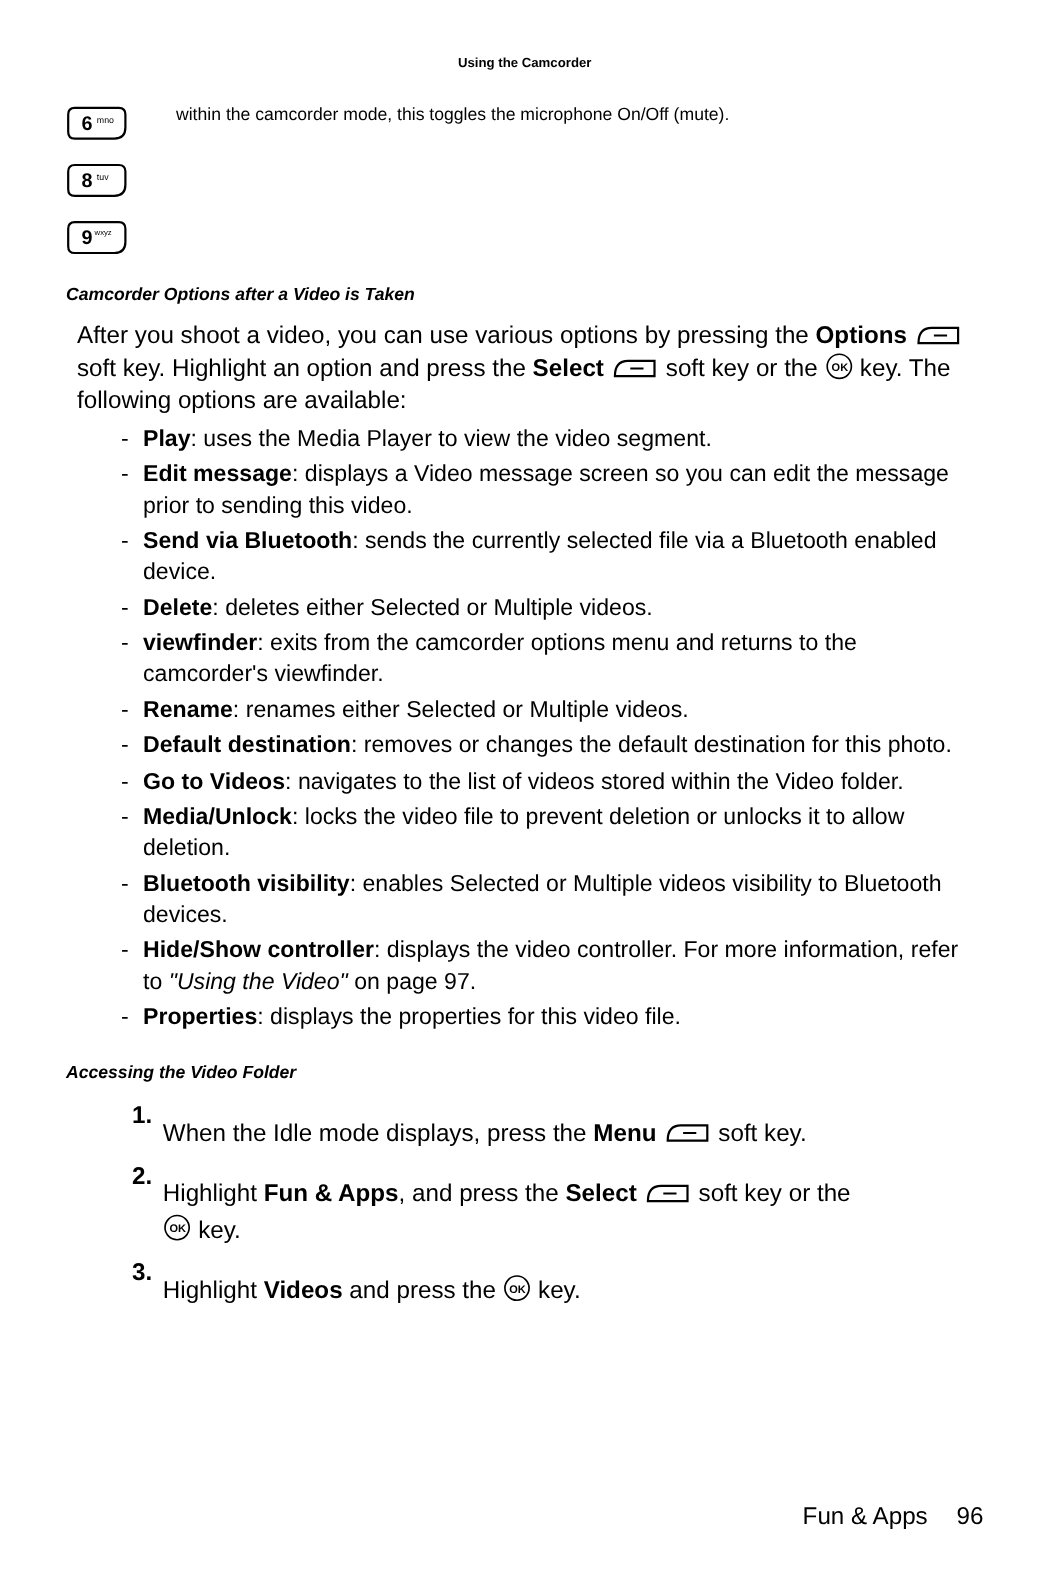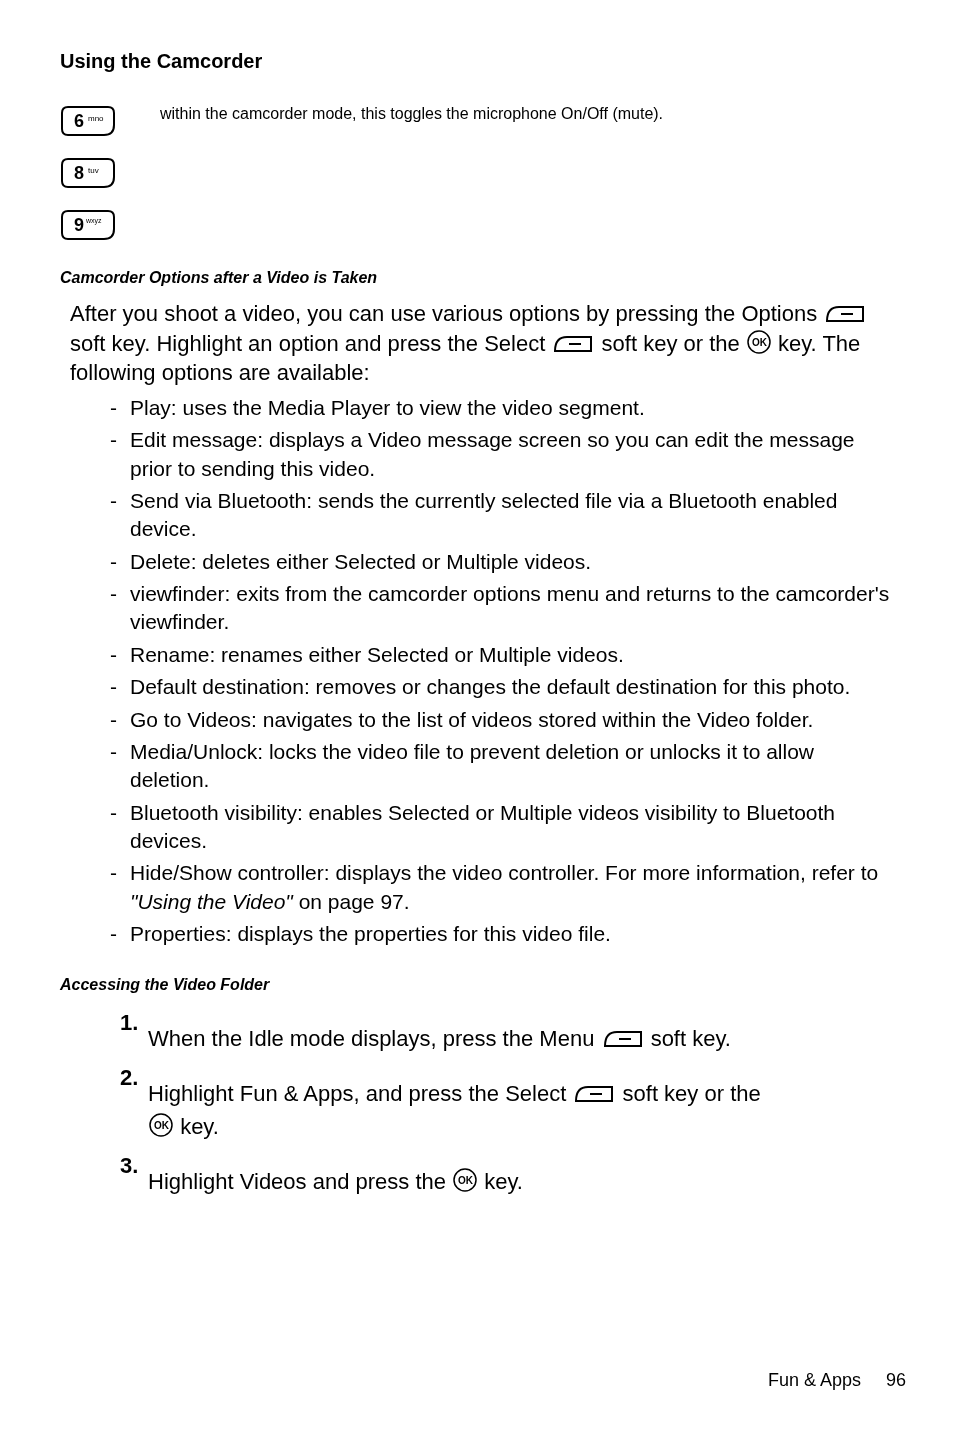--- a/index.html
+++ b/index.html
@@ -13,9 +13,9 @@
     position: relative;
   }
   .top-header {
-    text-align: left;
+    text-align: center;
     font-weight: bold;
-    font-size: 20px;
+    font-size: 12px;
     margin-bottom: 30px;
   }
   .key-row {

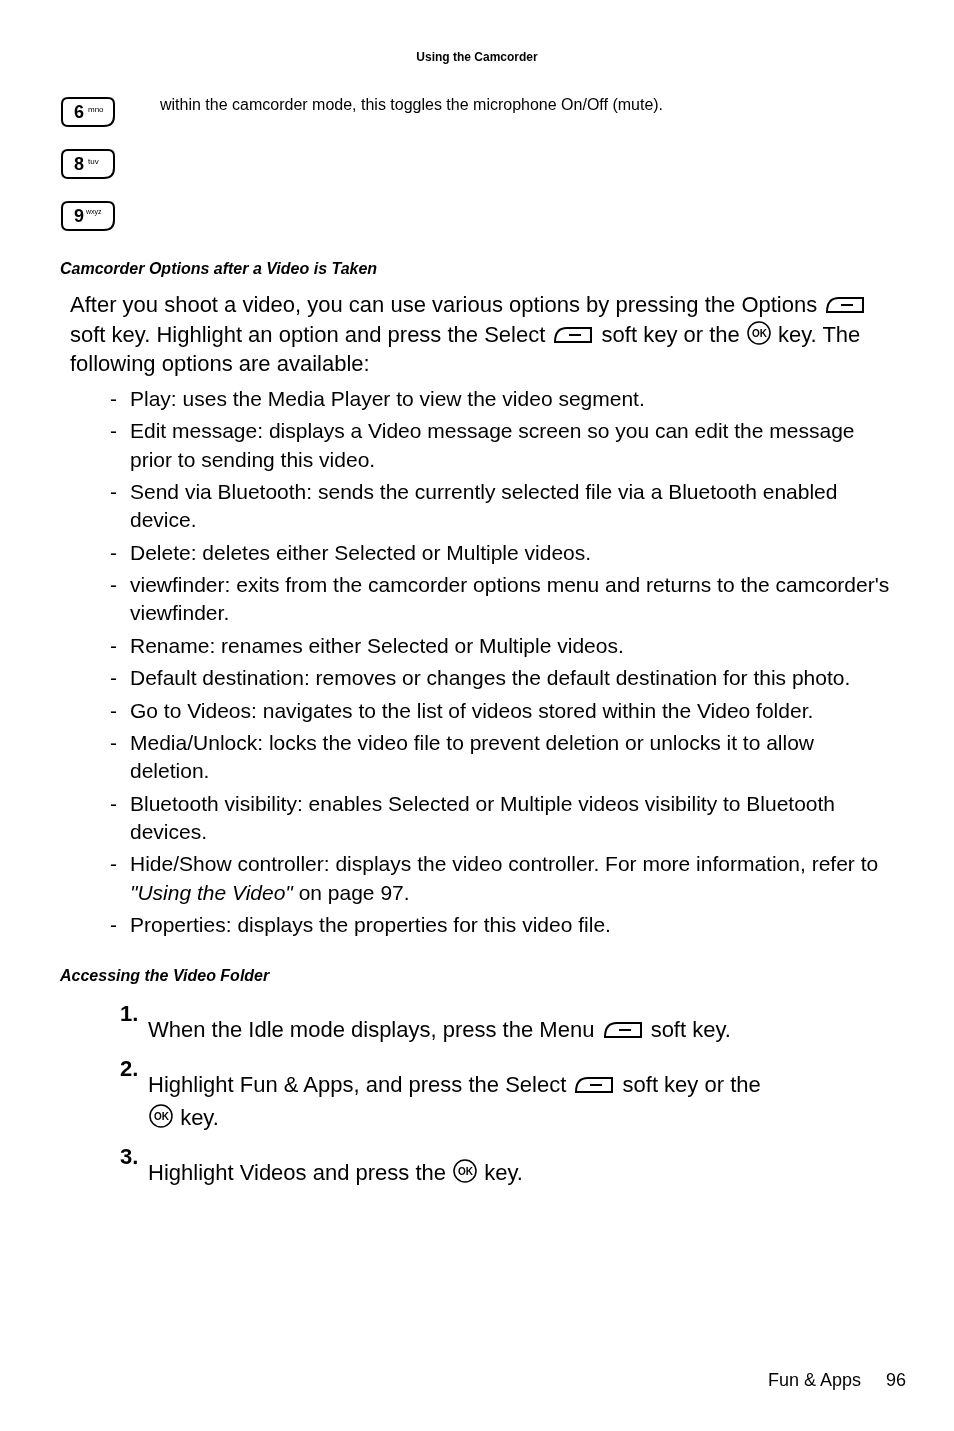--- a/index.html
+++ b/index.html
@@ -78,7 +78,7 @@
   }
   .num-content { flex: 1; margin-top: 16px; }
   .italic { font-style: italic; }
-  .bold { font-weight: normal; }
+  .bold { font-weight: bold; }
   .footer {
     position: absolute;
     bottom: 40px;

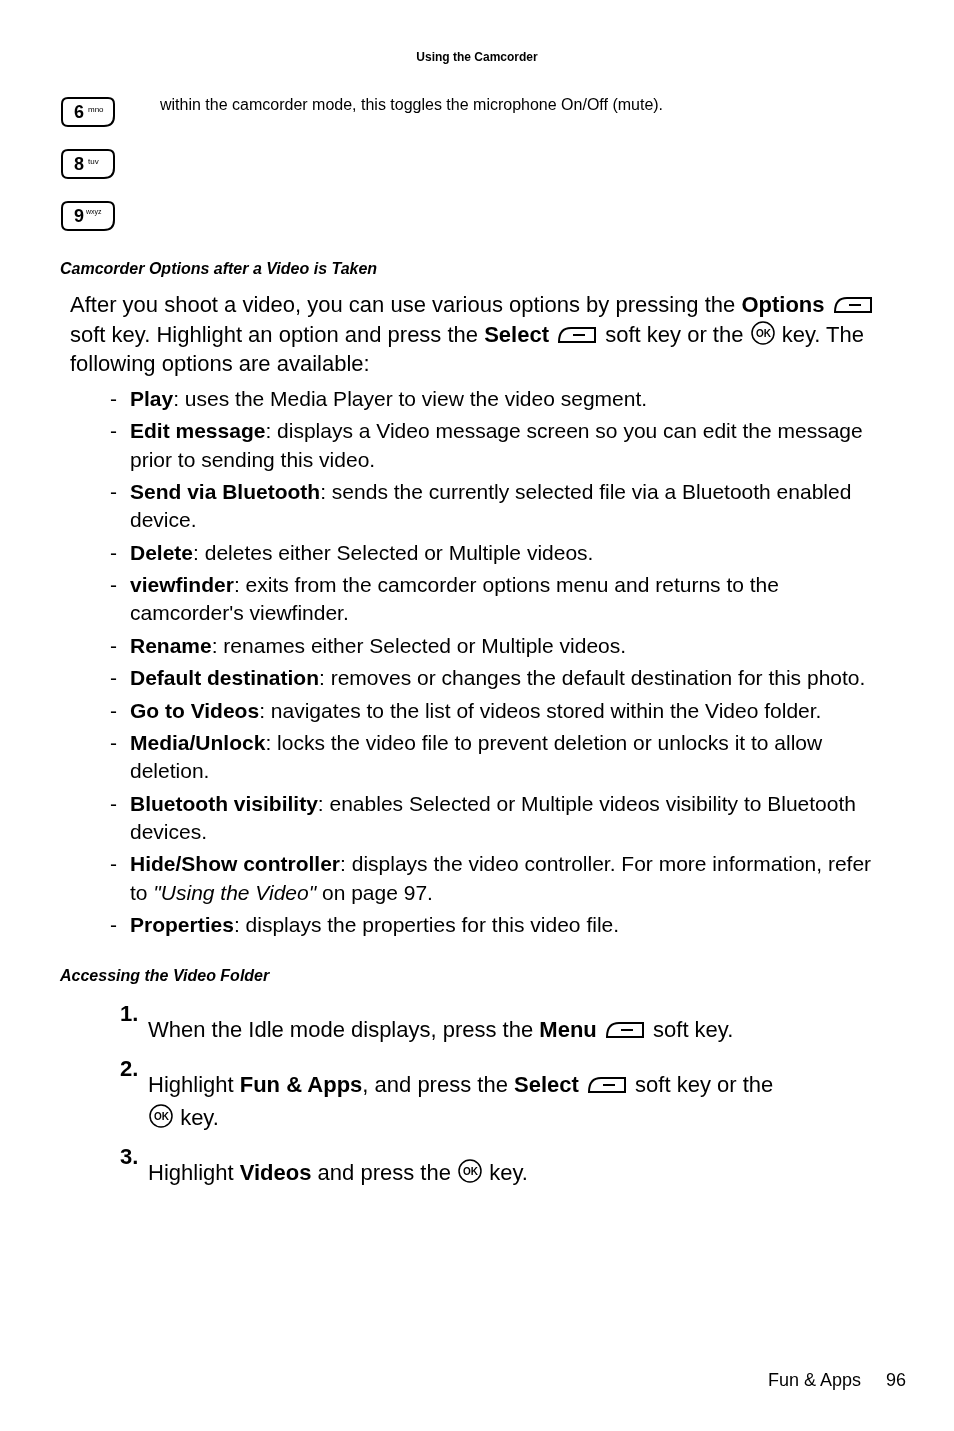--- a/index.html
+++ b/index.html
@@ -82,8 +82,8 @@
   .footer {
     position: absolute;
     bottom: 40px;
-    right: 48px;
-    font-size: 18px;
+    right: 60px;
+    font-size: 22px;
     margin-left: 16px;
   }
   .footer-page { margin-left: 20px; }

